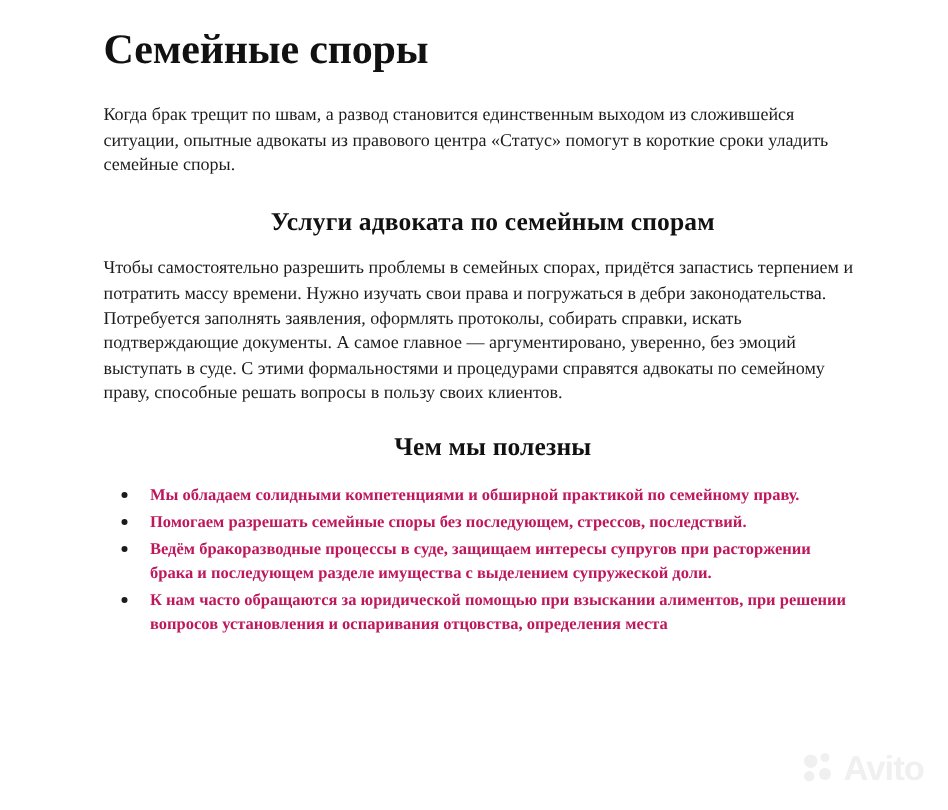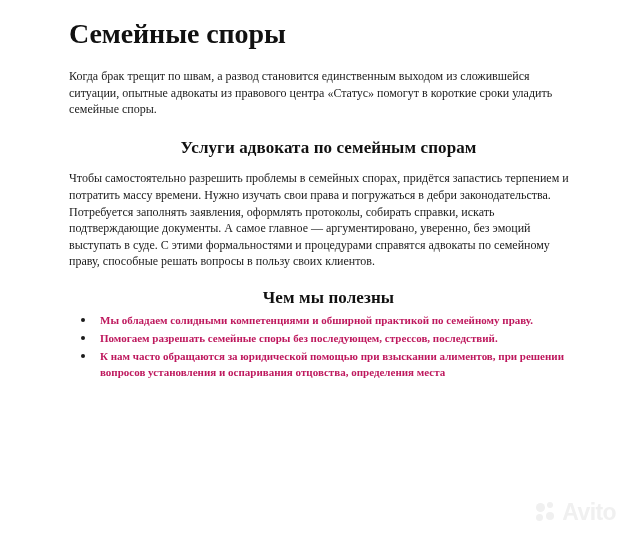--- a/index.html
+++ b/index.html
@@ -44,7 +44,7 @@
   }
   .doc-subtitle.tight {
     margin-top: 18px;
-    margin-bottom: 4px;
+    margin-bottom: 14px;
   }
   .doc-para {
     font-size: 12px;

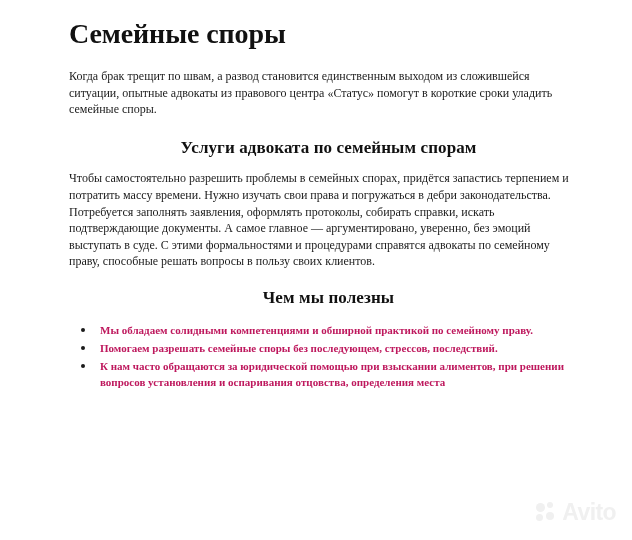--- a/index.html
+++ b/index.html
@@ -139,6 +139,10 @@
     </li>
     <li class="bullet-item">
       <span class="dot"></span>
+      <span>Ведём бракоразводные процессы в суде, защищаем интересы супругов при расторжении брака и последующем разделе имущества с выделением супружеской доли.</span>
+    </li>
+    <li class="bullet-item">
+      <span class="dot"></span>
       <span>К нам часто обращаются за юридической помощью при взыскании алиментов, при решении вопросов установления и оспаривания отцовства, определения места</span>
     </li>
   </ul>

